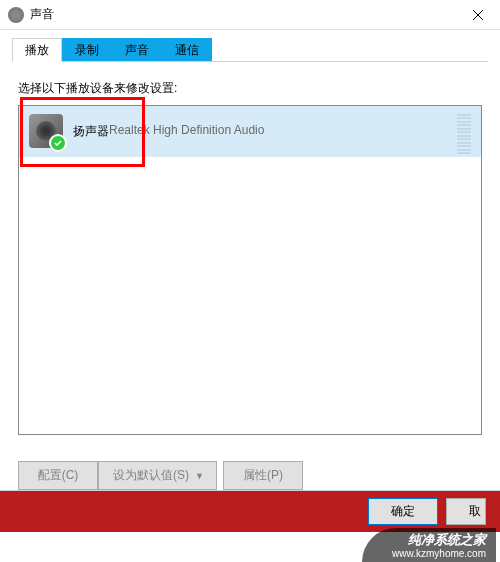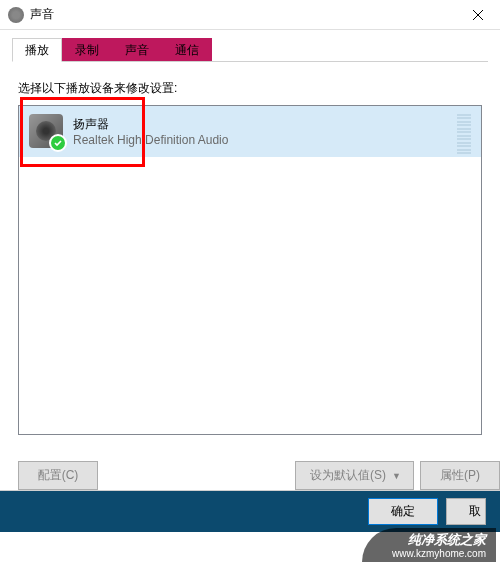--- a/index.html
+++ b/index.html
@@ -13,7 +13,7 @@
     .content { padding: 8px 12px 0 12px; }
     
     .tabs { display: flex; border-bottom: 1px solid #d0d0d0; position: relative; height: 24px; }
-    .tab { padding: 3px 12px; font-size: 12px; background: #be185d; border: 1px solid transparent; border-bottom: none; position: relative; color: #000; cursor: pointer; }
+    .tab { padding: 3px 12px; font-size: 12px; background: #0ea5e9; border: 1px solid transparent; border-bottom: none; position: relative; color: #000; cursor: pointer; }
     .tab.active { border: 1px solid #d0d0d0; border-bottom: 1px solid #fff; background: #fff; margin-bottom: -1px; z-index: 2; }
     
     .instruction { margin: 18px 6px 8px 6px; font-size: 12px; color: #000; }

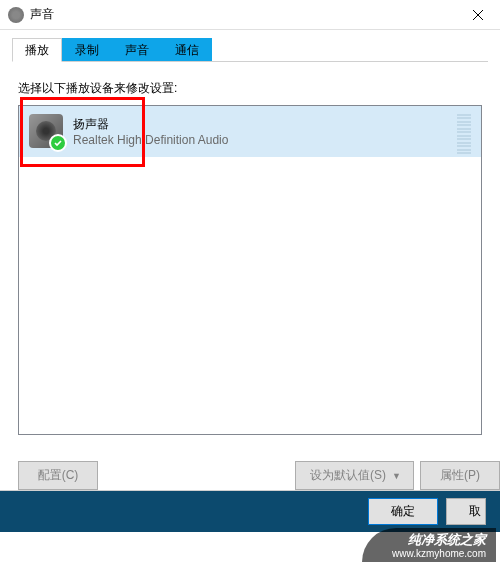--- a/index.html
+++ b/index.html
@@ -26,7 +26,7 @@
     .speaker-circle { width: 20px; height: 20px; background: radial-gradient(circle, #333 20%, #777 100%); border-radius: 50%; }
     .check-badge { position: absolute; bottom: -4px; right: -4px; width: 18px; height: 18px; background: #2ecc40; border: 2px solid #fff; border-radius: 50%; display: flex; align-items: center; justify-content: center; }
     .check-badge svg { width: 10px; height: 10px; }
-    .device-info { display: flex; flex-direction: column; }
+    .device-info { display: flex; flex-direction: row; }
     .device-name { font-size: 12px; color: #000; }
     .device-driver { font-size: 12px; color: #6a6a6a; }
     .device-status { font-size: 12px; color: #6a6a6a; }

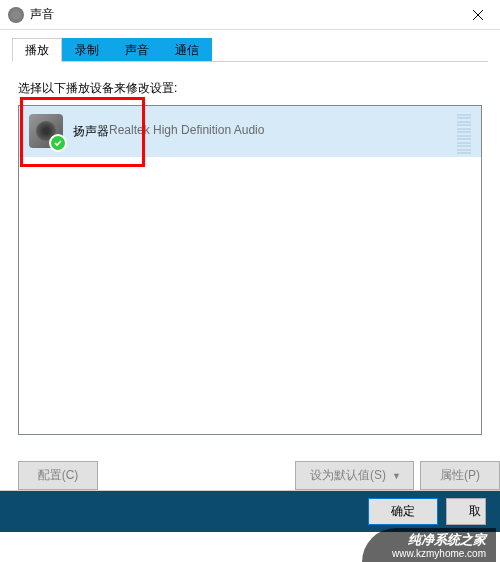--- a/index.html
+++ b/index.html
@@ -35,7 +35,7 @@
     
     .highlight-box { position: absolute; border: 3px solid #ff0000; pointer-events: none; top: 97px; left: 20px; width: 125px; height: 70px; z-index: 10; }
     
-    .buttons-row { position: absolute; bottom: 72px; left: 18px; right: 0; display: flex; justify-content: space-between; align-items: center; }
+    .buttons-row { position: absolute; bottom: 72px; left: 18px; right: 0; display: flex; align-items: center; }
     .btn { padding: 5px 14px; font-size: 12px; background: #e1e1e1; border: 1px solid #adadad; color: #838383; cursor: default; min-width: 80px; text-align: center; }
     .btn.dropdown { display: flex; align-items: center; justify-content: center; padding-right: 12px; }
     .btn.dropdown .arrow { margin-left: 6px; font-size: 9px; }

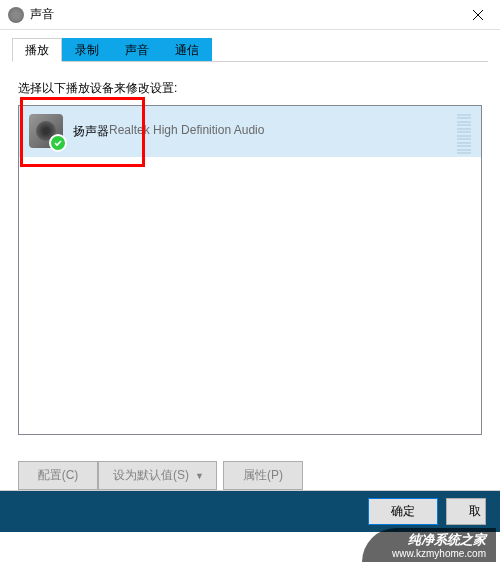--- a/index.html
+++ b/index.html
@@ -41,7 +41,7 @@
     .btn.dropdown .arrow { margin-left: 6px; font-size: 9px; }
     .btn-group-right { display: flex; gap: 6px; }
     
-    .dialog-footer { position: absolute; bottom: 30px; left: 0; right: 0; height: 42px; background: #0c4a6e; border-top: 1px solid #d0d0d0; display: flex; justify-content: flex-end; align-items: center; padding-right: 14px; gap: 8px; }
+    .dialog-footer { position: absolute; bottom: 30px; left: 0; right: 0; height: 42px; background: #b91c1c; border-top: 1px solid #d0d0d0; display: flex; justify-content: flex-end; align-items: center; padding-right: 14px; gap: 8px; }
     .footer-btn { padding: 4px 22px; font-size: 12px; background: #e1e1e1; border: 1px solid #adadad; color: #000; cursor: pointer; }
     .footer-btn.primary { border: 1px solid #0078d7; }
     .footer-btn.cut { padding-right: 0; overflow: hidden; width: 40px; text-align: left; padding-left: 22px;}

